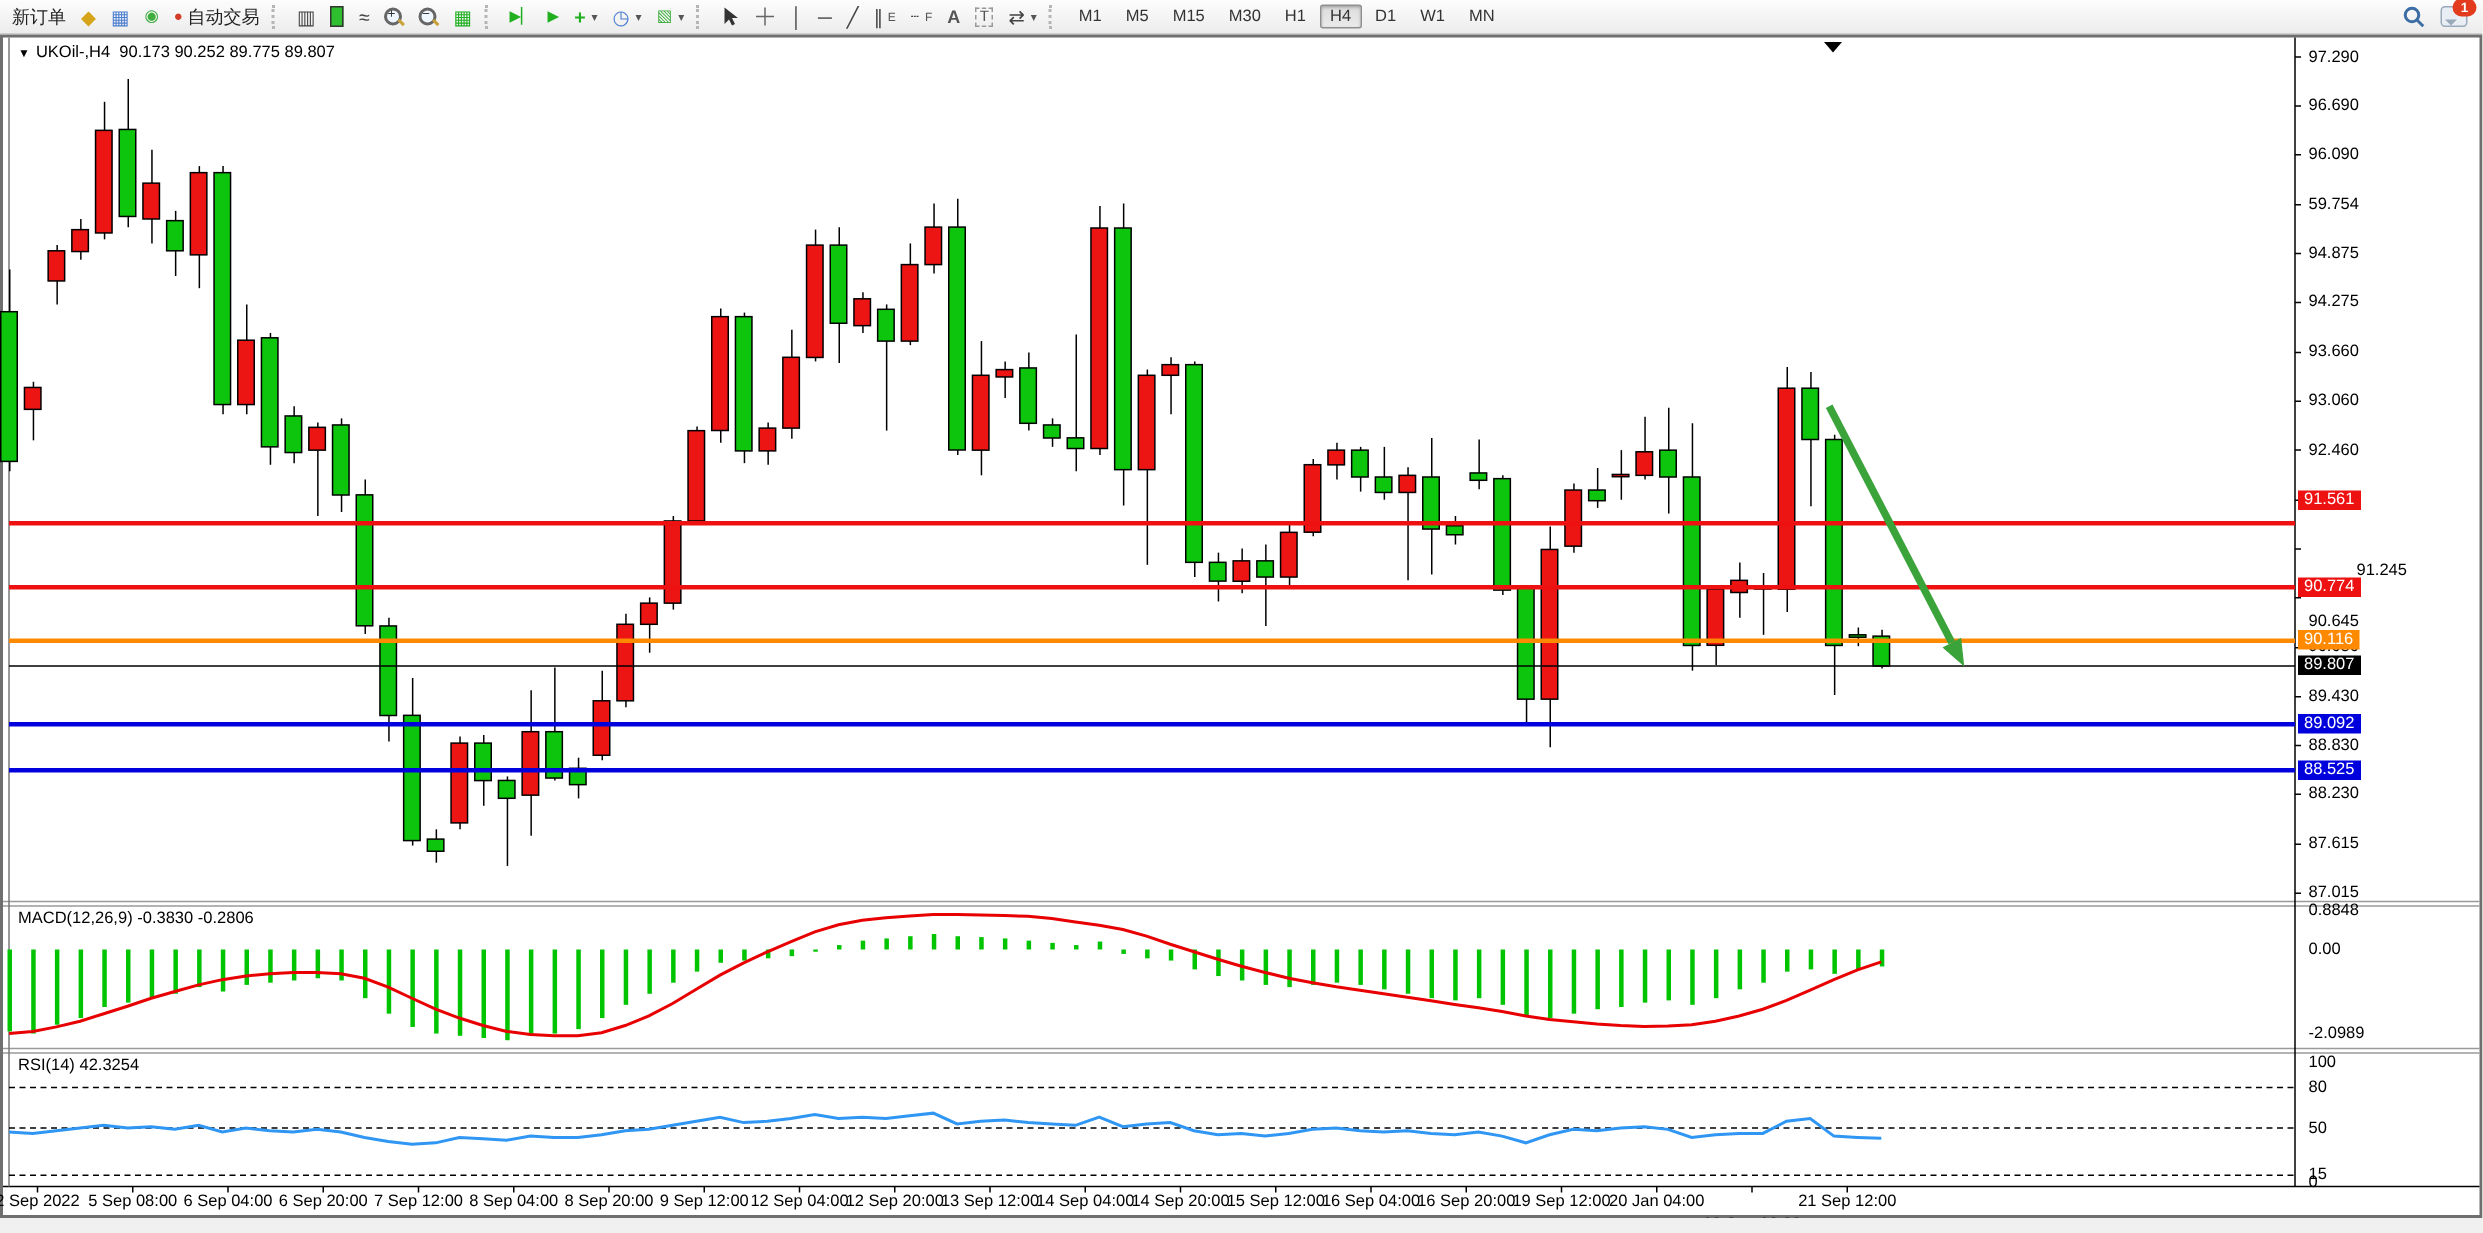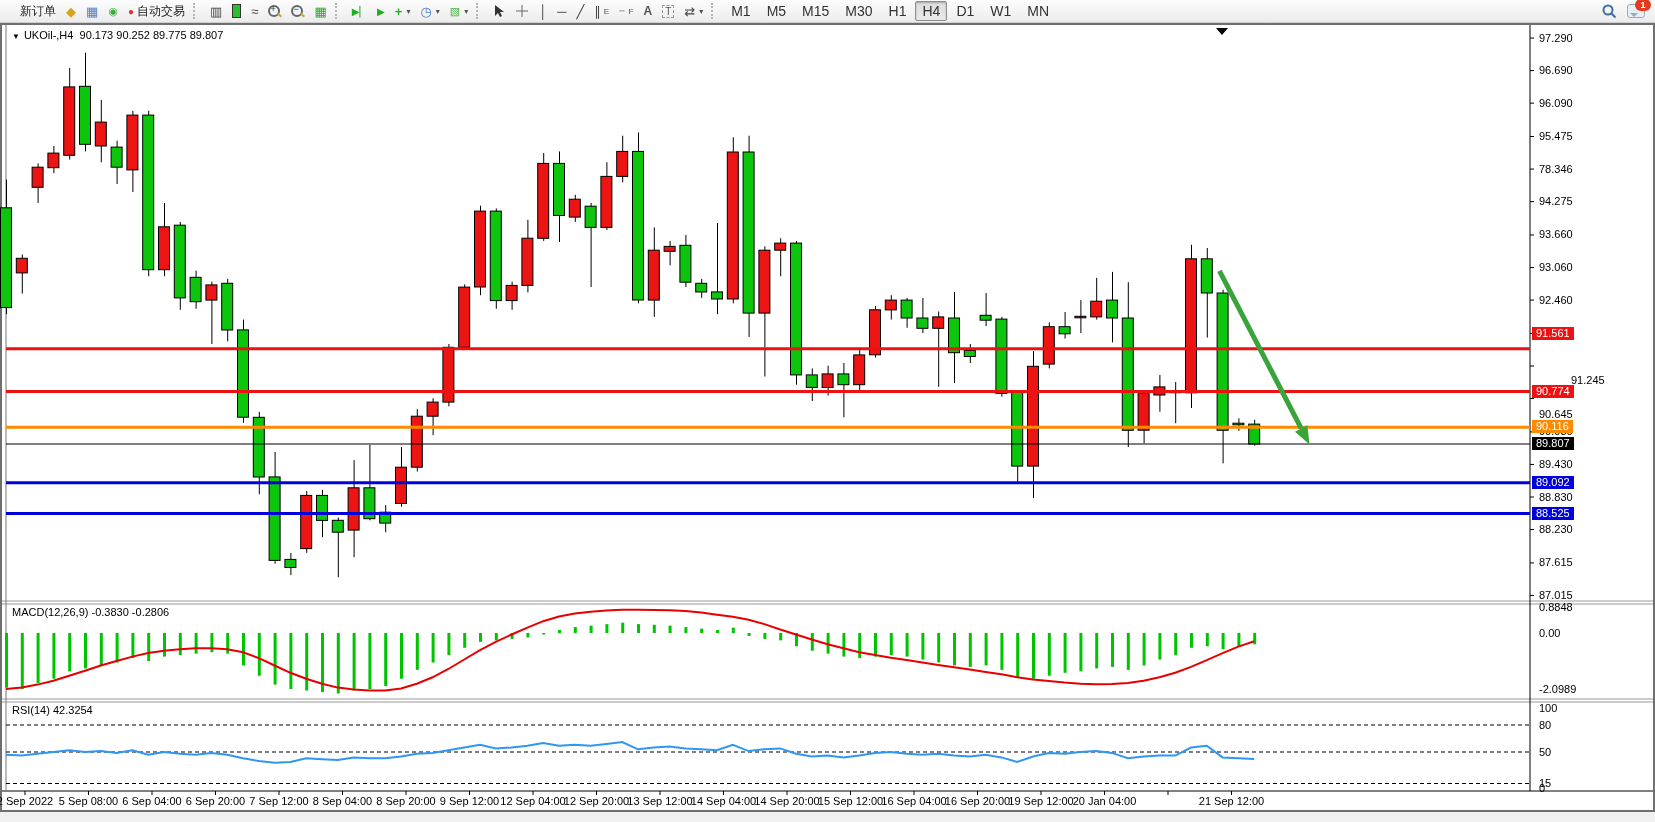--- a/index.html
+++ b/index.html
@@ -10,7 +10,7 @@
   
   #toolbar{position:absolute;left:0;top:0;width:1655px;height:23px;
     background:linear-gradient(#fdfdfd,#ececec);border-bottom:1px solid #cfcfcf;
-    display:flex;align-items:center;padding-left:15px;box-sizing:border-box;font-size:12px;color:#222;}
+    display:flex;align-items:center;padding-left:3px;box-sizing:border-box;font-size:12px;color:#222;}
   .tb-btn{height:20px;display:flex;align-items:center;gap:3px;padding:0 4px;border:1px solid transparent;border-radius:2px;cursor:default;white-space:nowrap;}
   .grip{width:7px;height:16px;margin:0 3px;border-left:2px dotted #b5b5b5;}
   .ic{font-size:13px;line-height:13px;display:inline-block;}

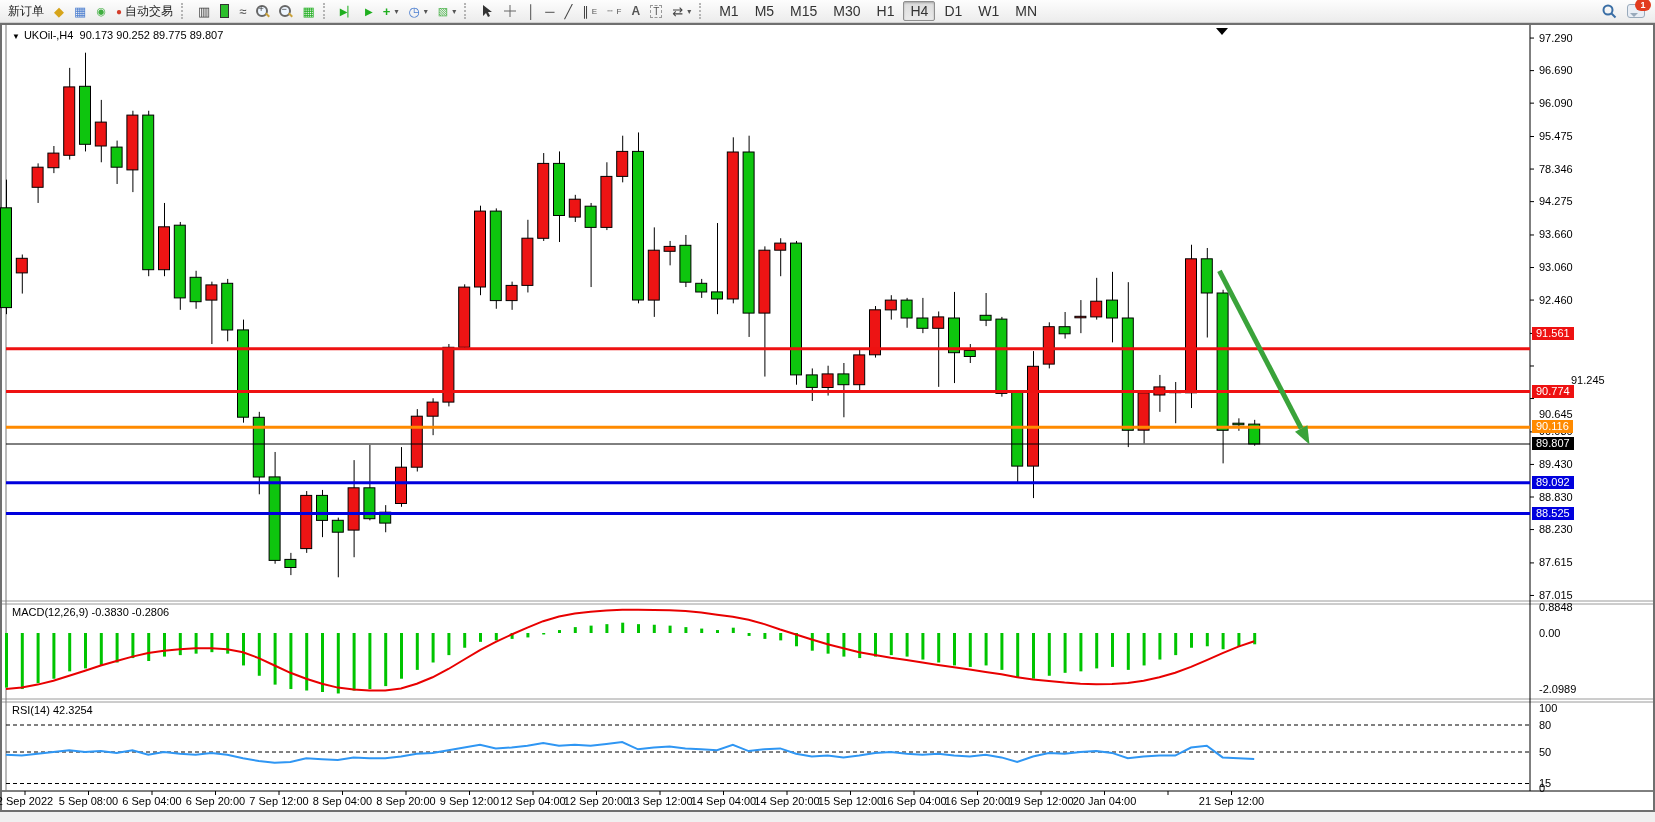--- a/index.html
+++ b/index.html
@@ -28,7 +28,7 @@
   .dd{font-size:8px;color:#555;margin-left:1px;}
   .letter{font-weight:bold;font-size:12px;color:#555;}
   .boxT{border:1px dashed #999;padding:0 2px;font-size:10px;color:#555;}
-  .tf-btn{font-size:14px;color:#333;padding:1px 6px;margin:0 1px;border:1px solid transparent;border-radius:2px;}
+  .tf-btn{font-size:11px;color:#333;padding:1px 6px;margin:0 1px;border:1px solid transparent;border-radius:2px;}
   .tf-btn.active{border:1px solid #8f8f8f;background:linear-gradient(#dcdcdc,#eaeaea);box-shadow:inset 0 1px 2px rgba(0,0,0,.25);}
   #tb-right{margin-left:auto;display:flex;align-items:center;gap:10px;padding-right:10px;}
   .chat{position:relative;width:16px;height:12px;background:#e9eef5;border:1px solid #9ab;border-radius:3px;}

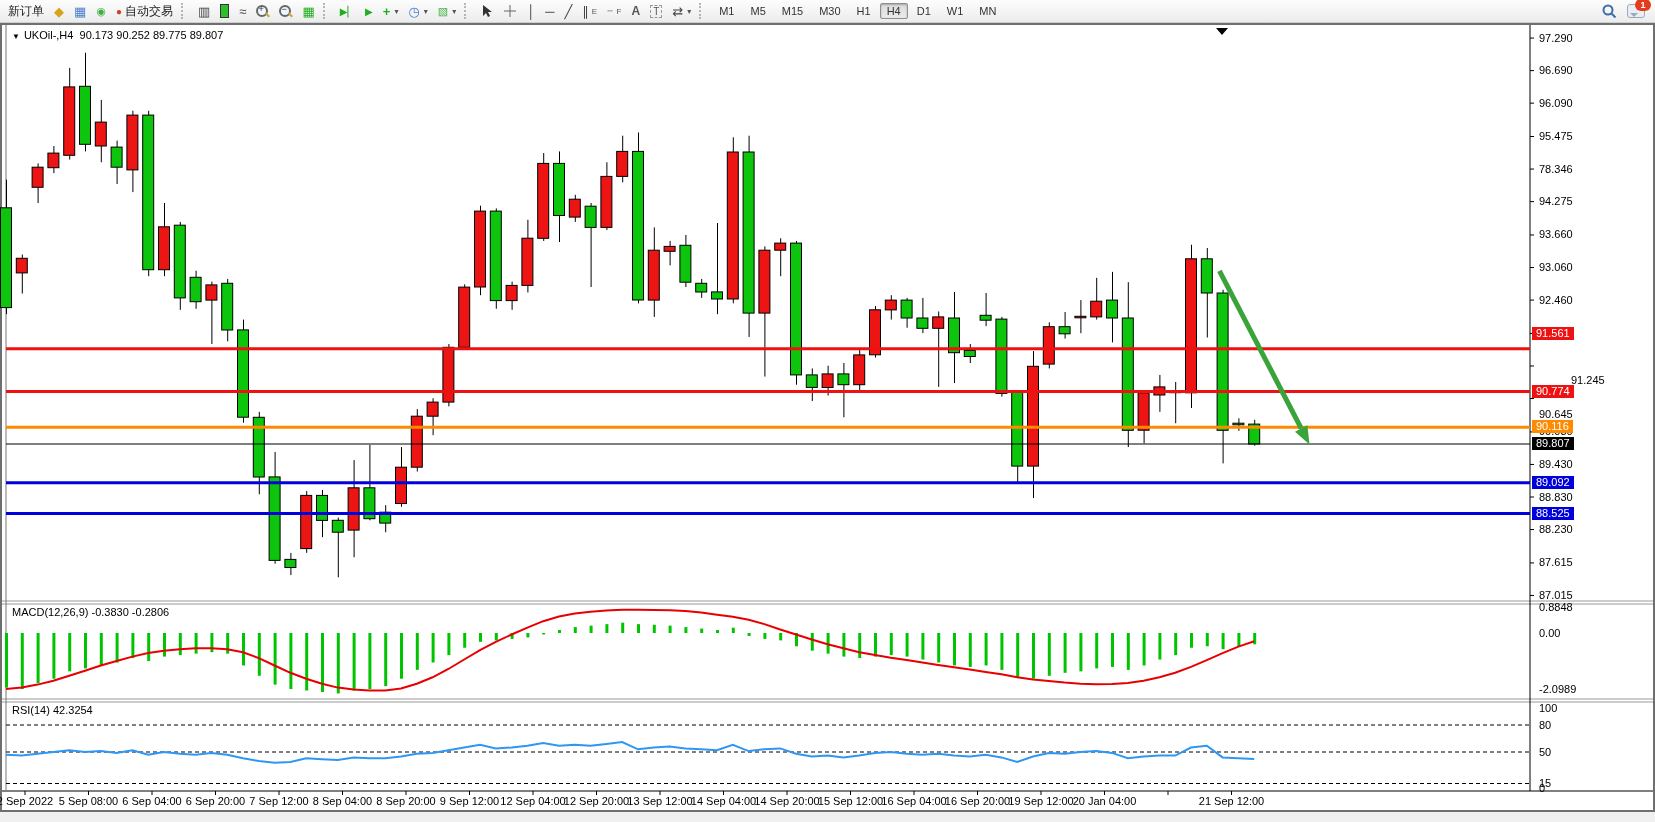--- a/index.html
+++ b/index.html
@@ -511,7 +511,7 @@
         <div class="tick-label" style="top: 31.5472px;">97.290</div>
         <div class="tick-label" style="top: 64.0973px;">96.690</div>
         <div class="tick-label" style="top: 96.6472px;">96.090</div>
-        <div class="tick-label" style="top: 130.011px;">95.475</div>
+        <div class="tick-label" style="top: 130.011px;">59.754</div>
         <div class="tick-label" style="top: 162.561px;">78.346</div>
         <div class="tick-label" style="top: 195.111px;">94.275</div>
         <div class="tick-label" style="top: 228.475px;">93.660</div>

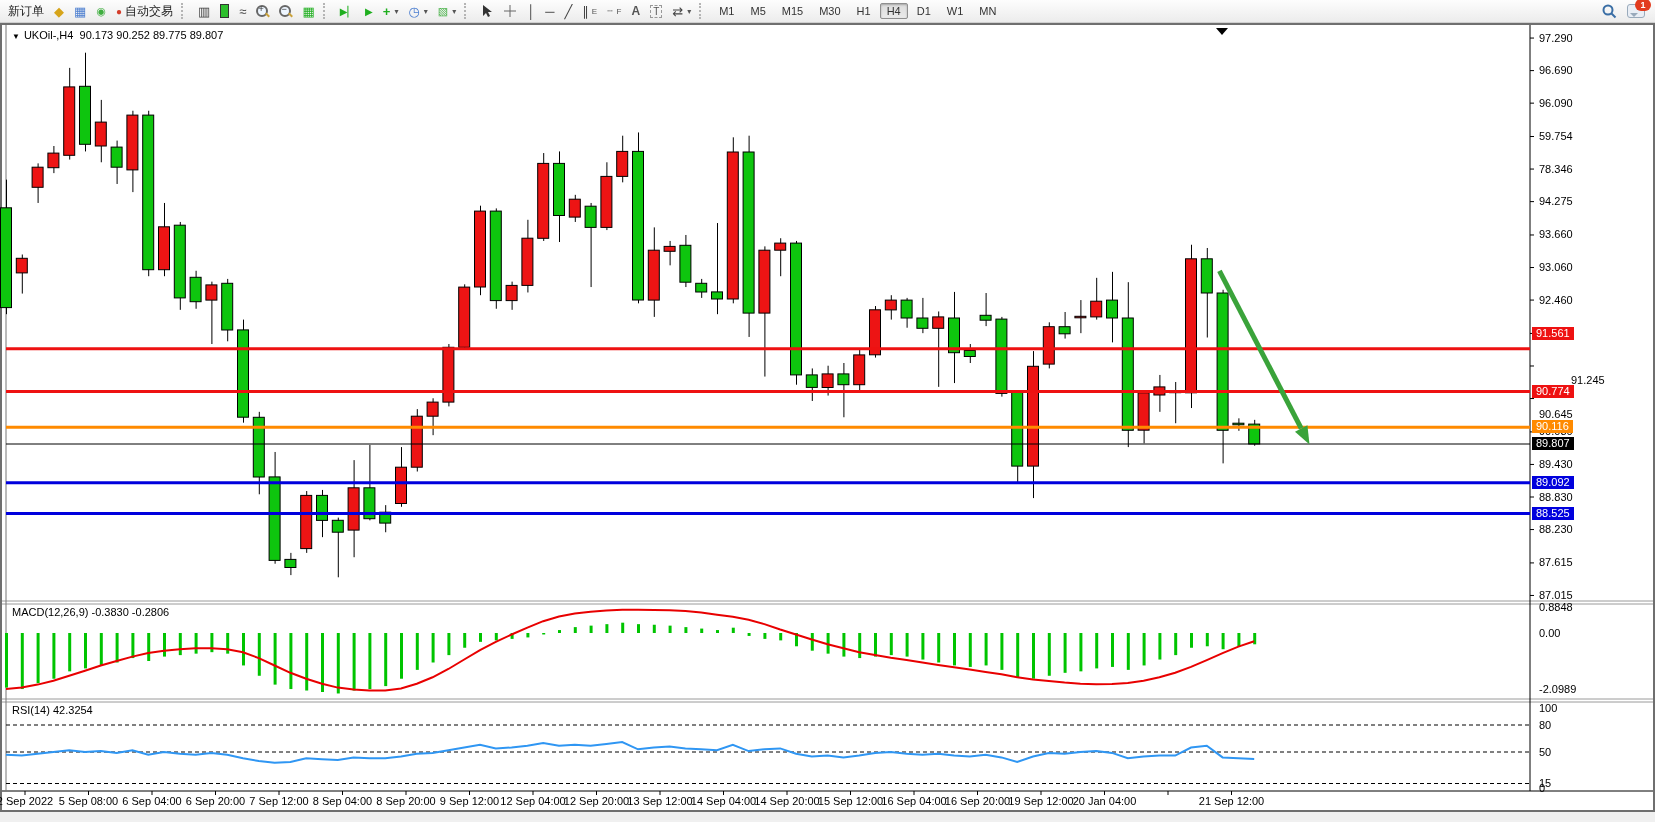--- a/index.html
+++ b/index.html
@@ -512,7 +512,7 @@
         <div class="tick-label" style="top: 64.0973px;">96.690</div>
         <div class="tick-label" style="top: 96.6472px;">96.090</div>
         <div class="tick-label" style="top: 130.011px;">59.754</div>
-        <div class="tick-label" style="top: 162.561px;">78.346</div>
+        <div class="tick-label" style="top: 162.561px;">94.875</div>
         <div class="tick-label" style="top: 195.111px;">94.275</div>
         <div class="tick-label" style="top: 228.475px;">93.660</div>
         <div class="tick-label" style="top: 261.025px;">93.060</div>

